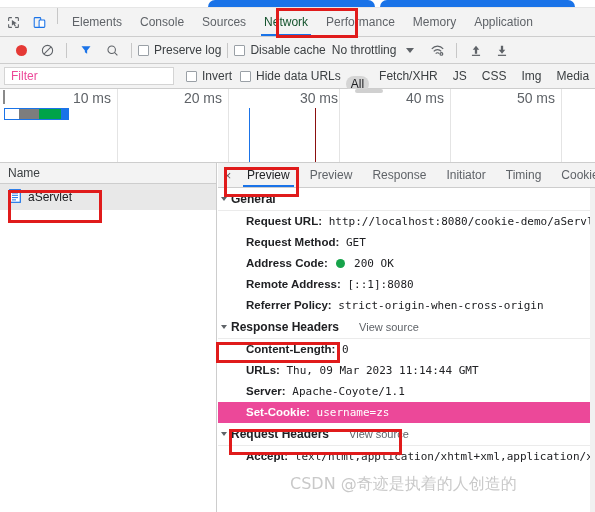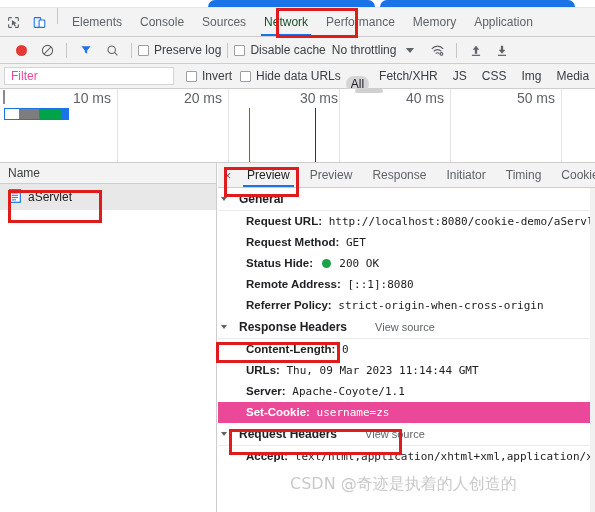--- a/index.html
+++ b/index.html
@@ -184,7 +184,7 @@
     font-size: 11px;
   }
   .sec-title {
-    display: flex; align-items: center; gap: 12px;
+    display: flex; align-items: center; gap: 4px;
     padding: 4px 0 4px 4px;
     font-family: "Liberation Sans", sans-serif;
     font-size: 12px; font-weight: bold; color: #202124;

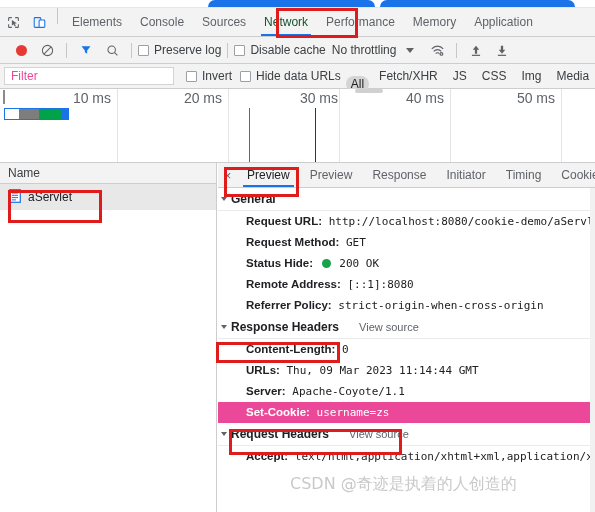--- a/index.html
+++ b/index.html
@@ -431,7 +431,7 @@
         </div>
         <div class="hdr-line"><span class="k">Request URL:</span> <span class="v">http://localhost:8080/cookie-demo/aServlet</span></div>
         <div class="hdr-line"><span class="k">Request Method:</span> <span class="v">GET</span></div>
-        <div class="hdr-line"><span class="k">Status Hide:</span> <span class="status-dot"></span> <span class="v">200 OK</span></div>
+        <div class="hdr-line"><span class="k">Address Code:</span> <span class="status-dot"></span> <span class="v">200 OK</span></div>
         <div class="hdr-line"><span class="k">Remote Address:</span> <span class="v">[::1]:8080</span></div>
         <div class="hdr-line"><span class="k">Referrer Policy:</span> <span class="v">strict-origin-when-cross-origin</span></div>
         <div class="sec-title">

